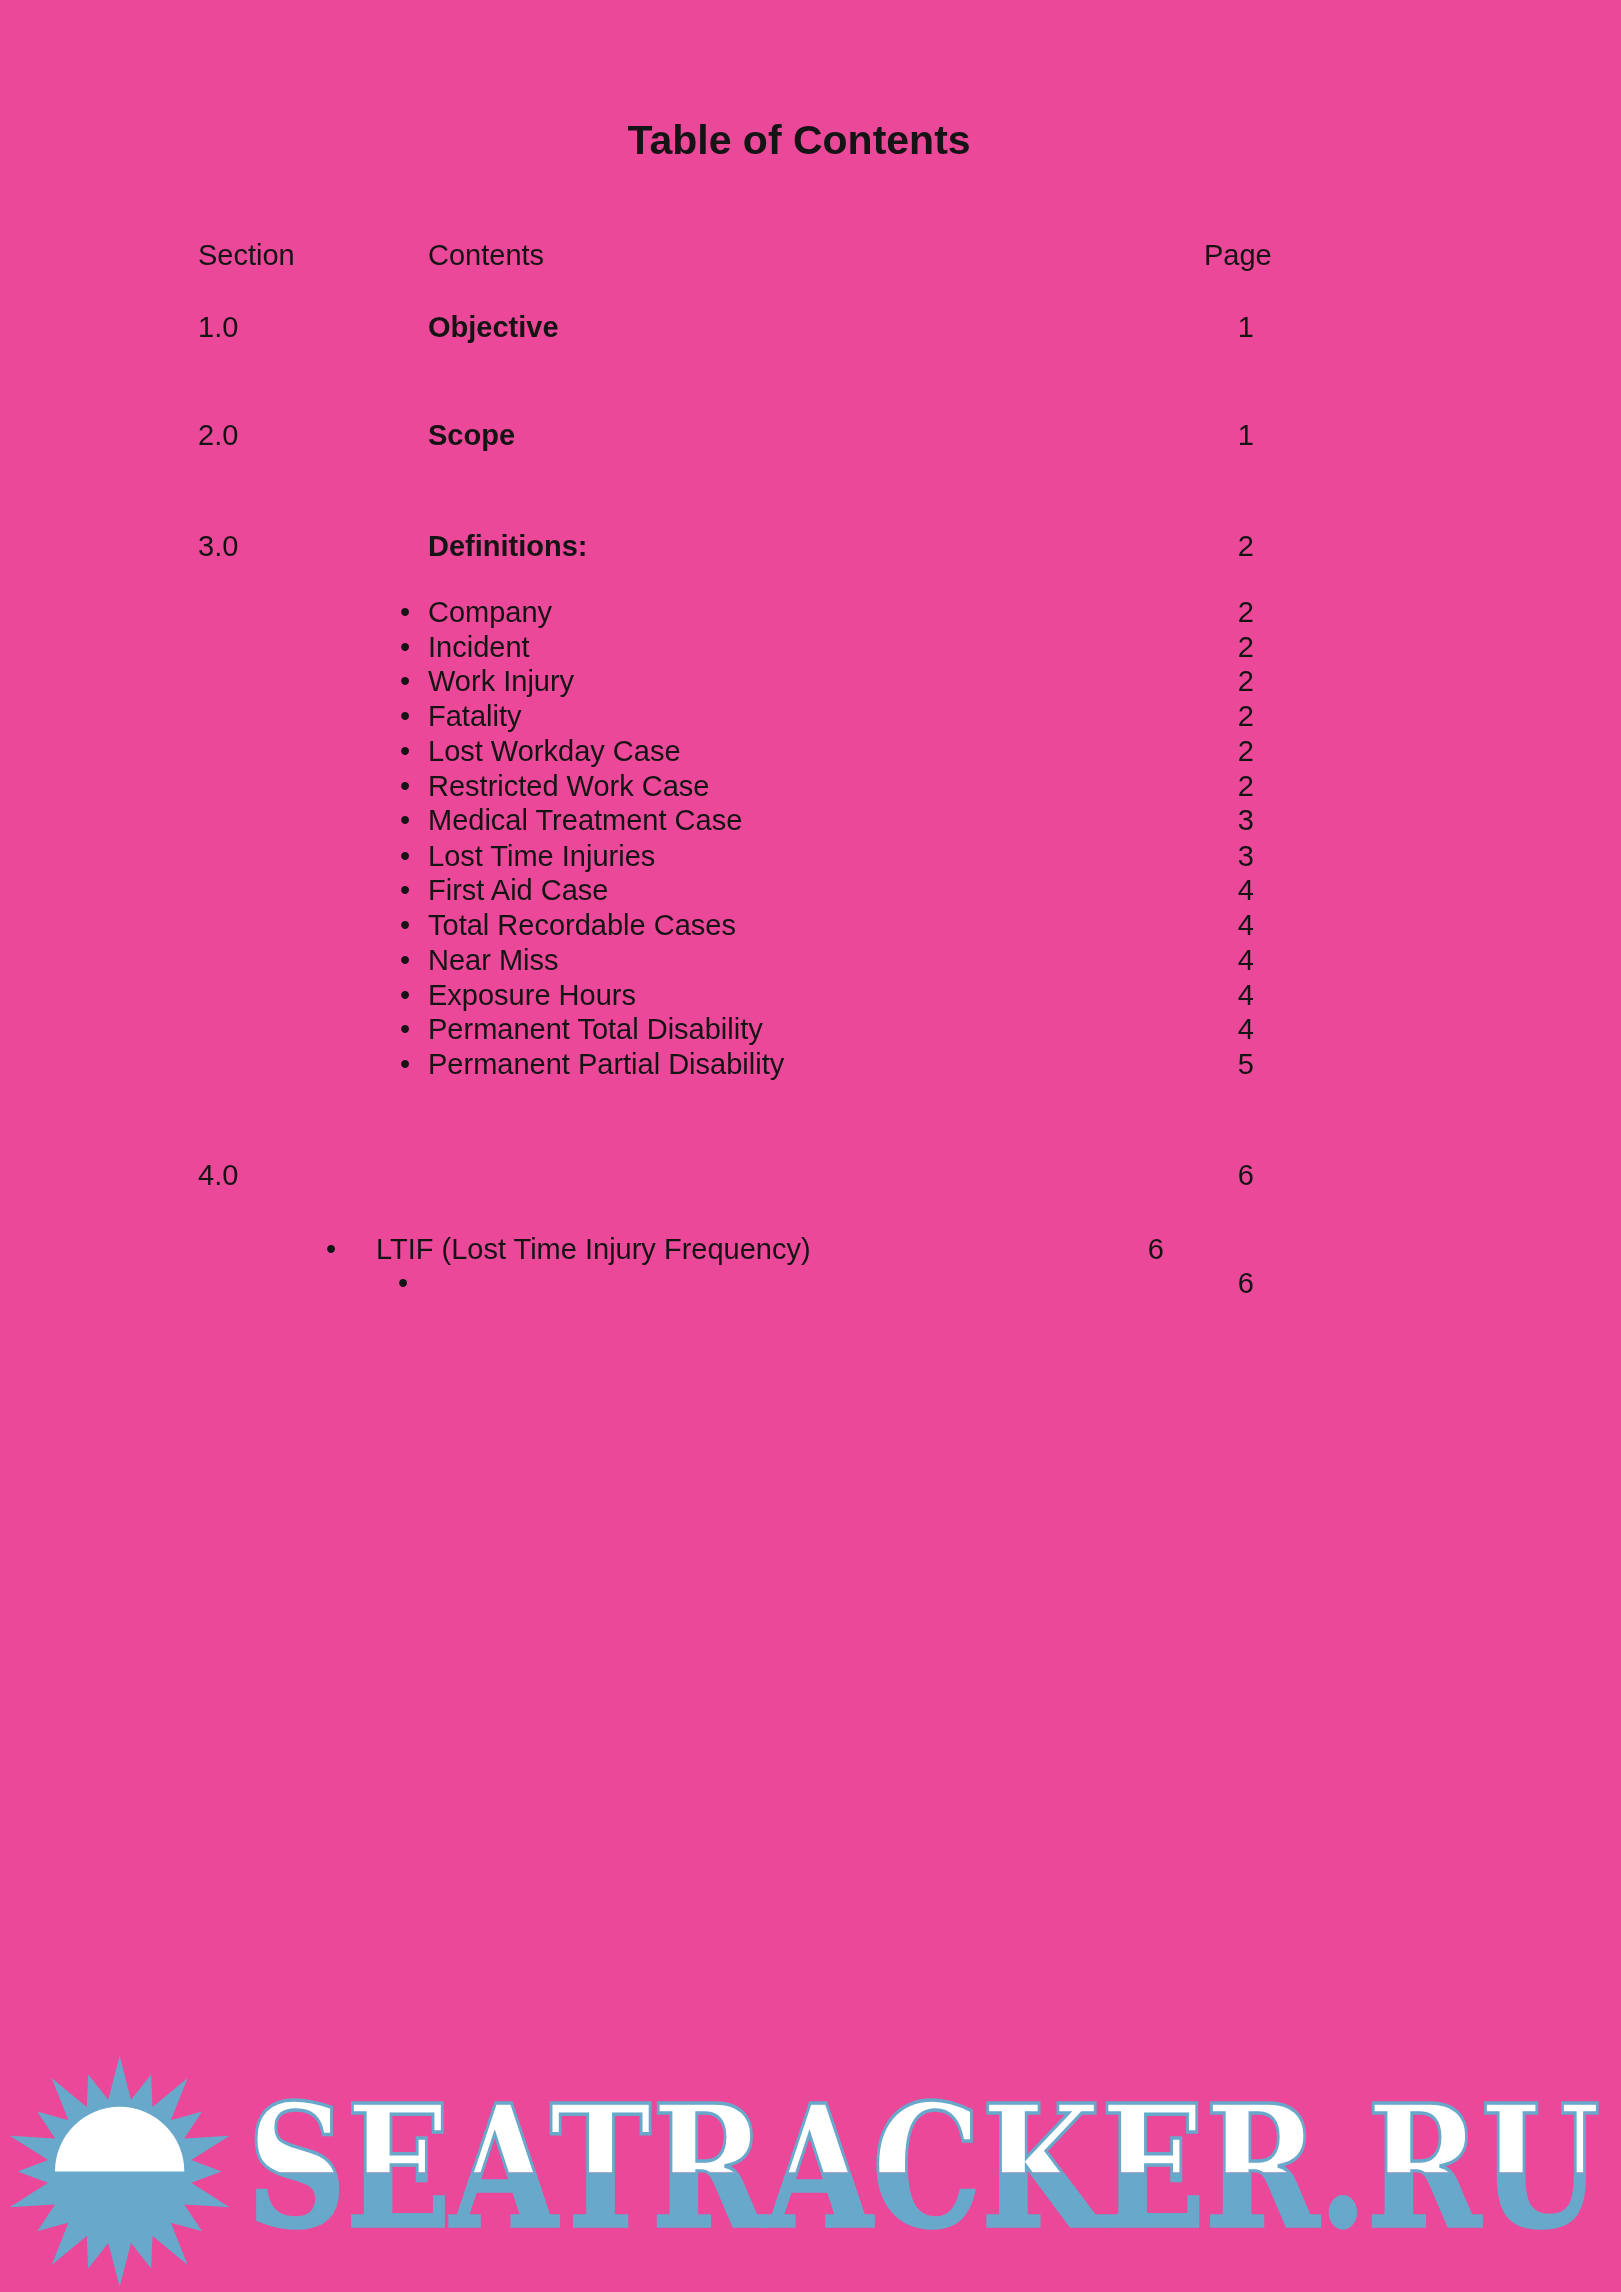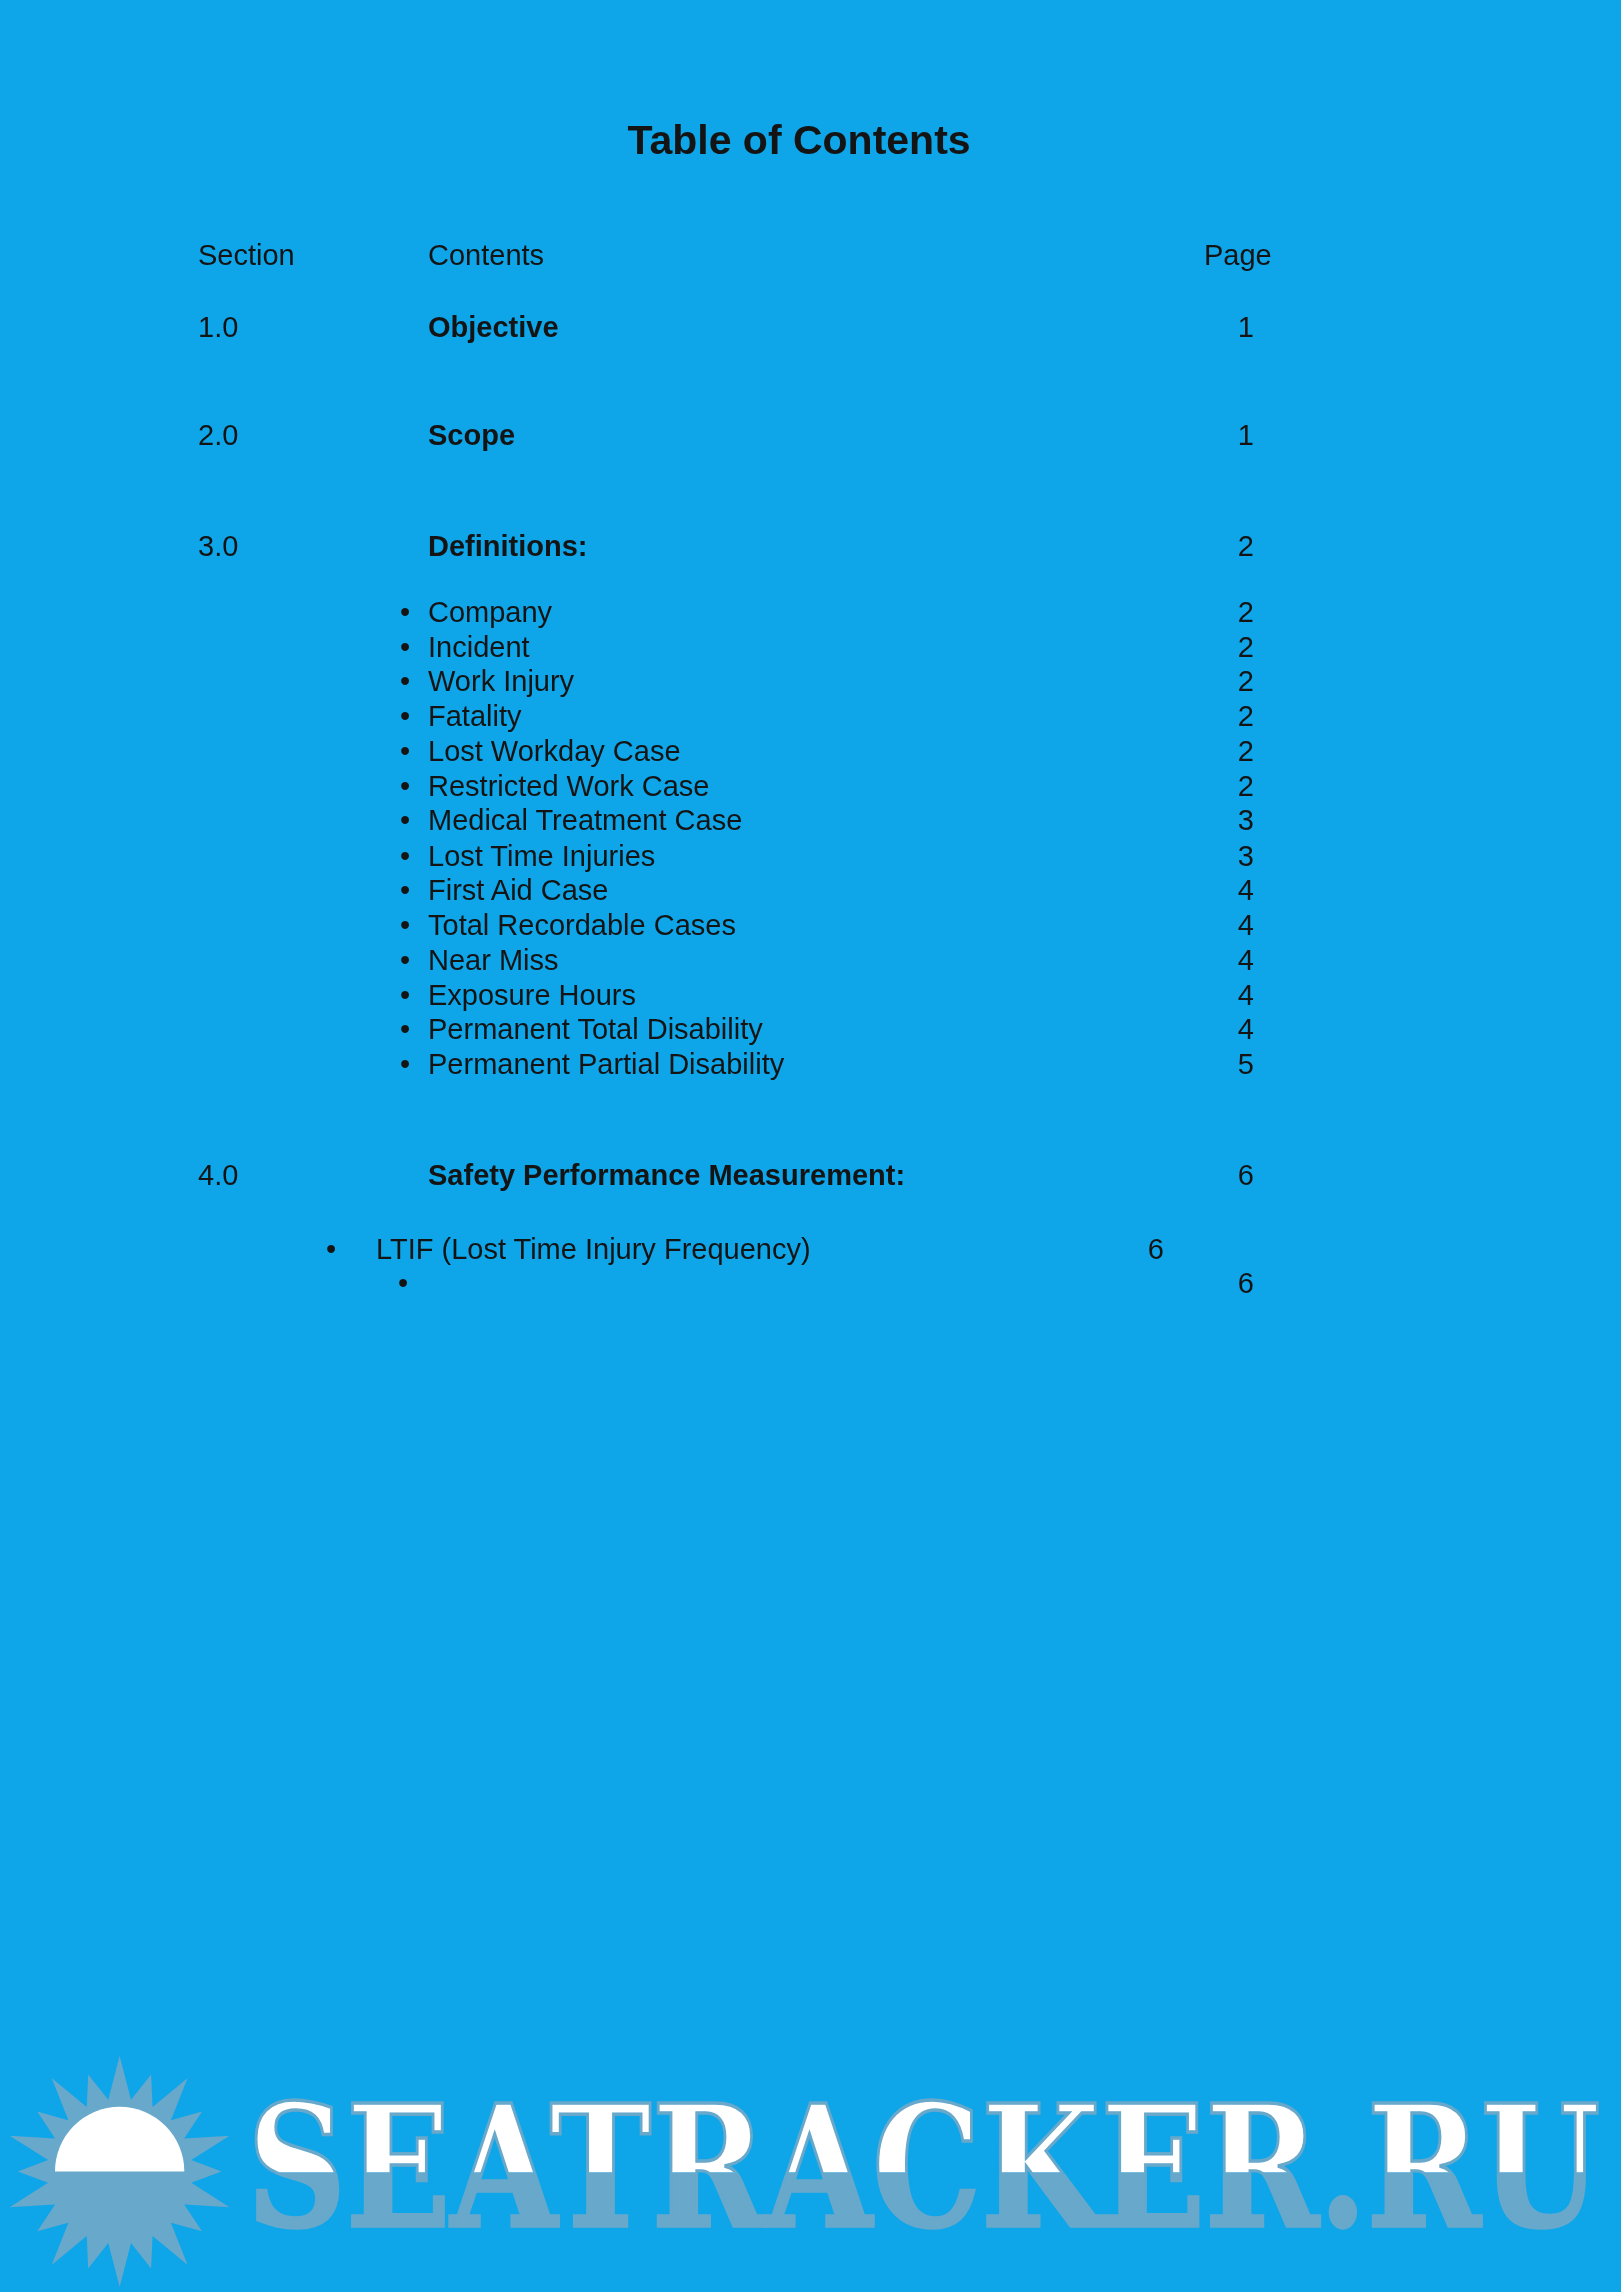--- a/index.html
+++ b/index.html
@@ -7,7 +7,7 @@
     position:relative;
     width:1621px;
     height:2293px;
-    background:#0ea5e9;
+    background:#ec4899;
     overflow:hidden;
     font-family:"Liberation Sans", sans-serif;
     color:#141414;

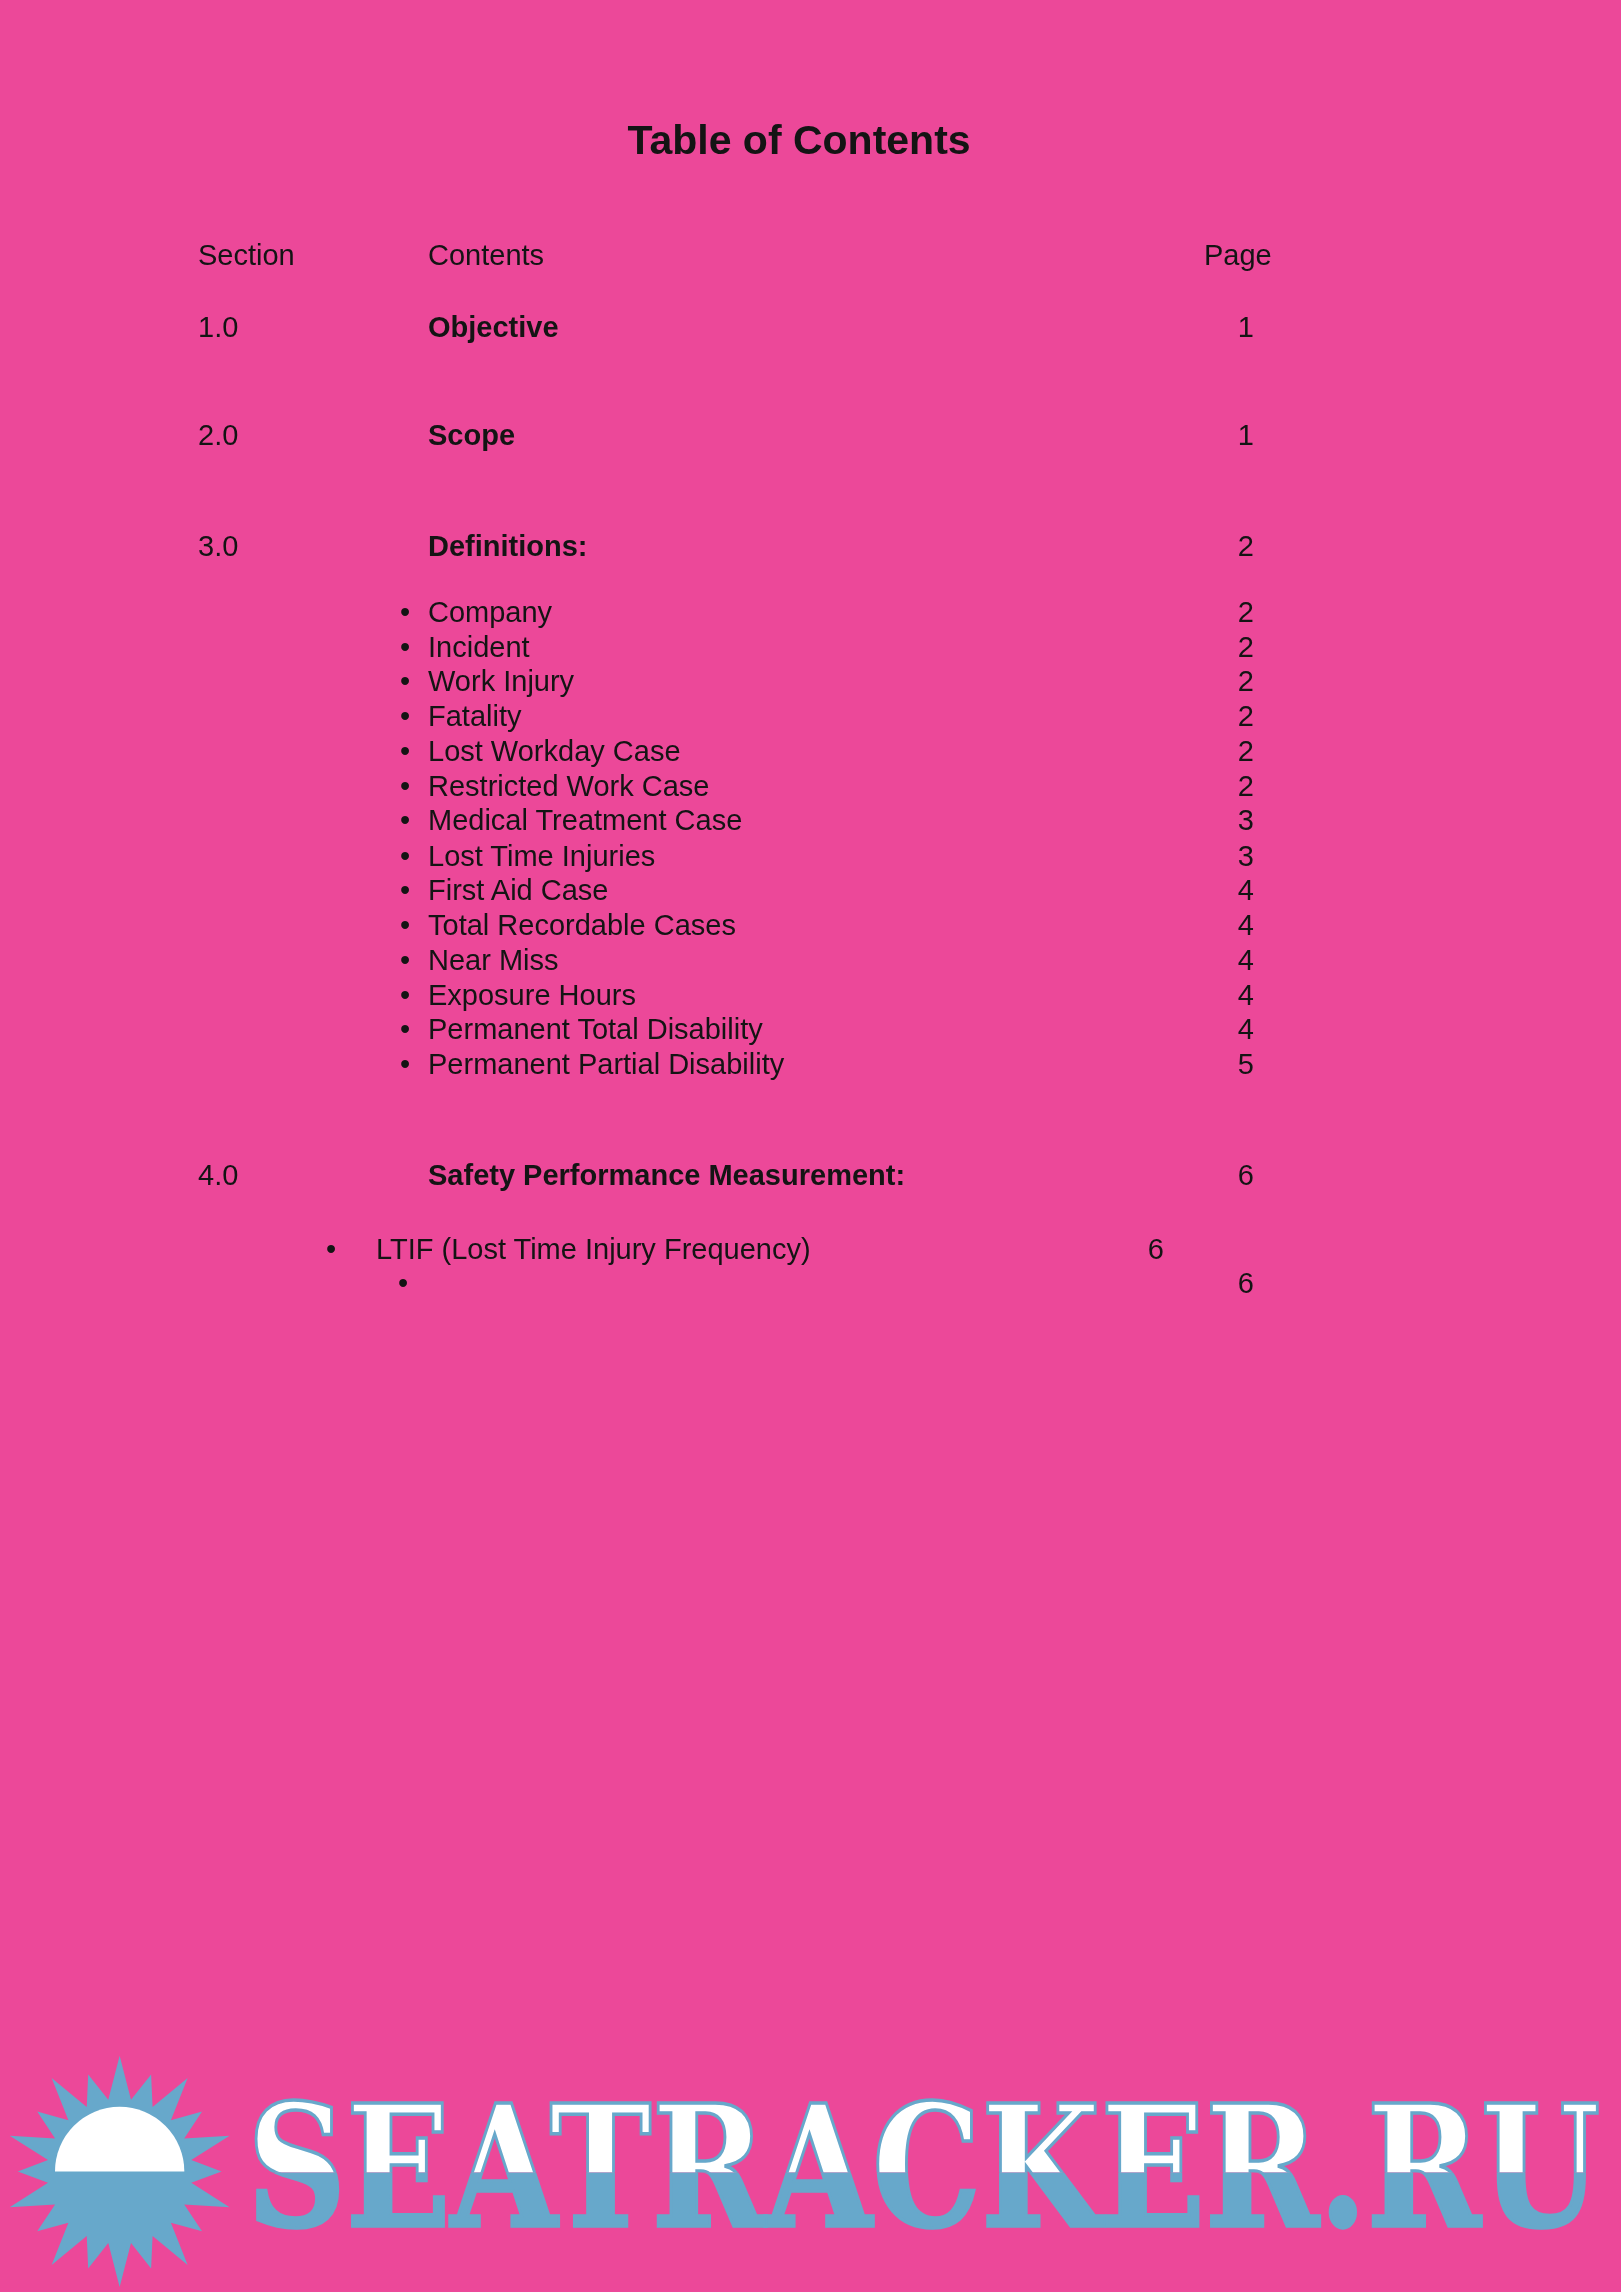--- a/index.html
+++ b/index.html
@@ -156,7 +156,6 @@
 
   <div class="row" style="top:1127px">
     <span class="col-num">4.0</span>
-    <span class="col-label bold">Safety Performance Measurement:</span>
     <span class="col-page">6</span>
   </div>
 

